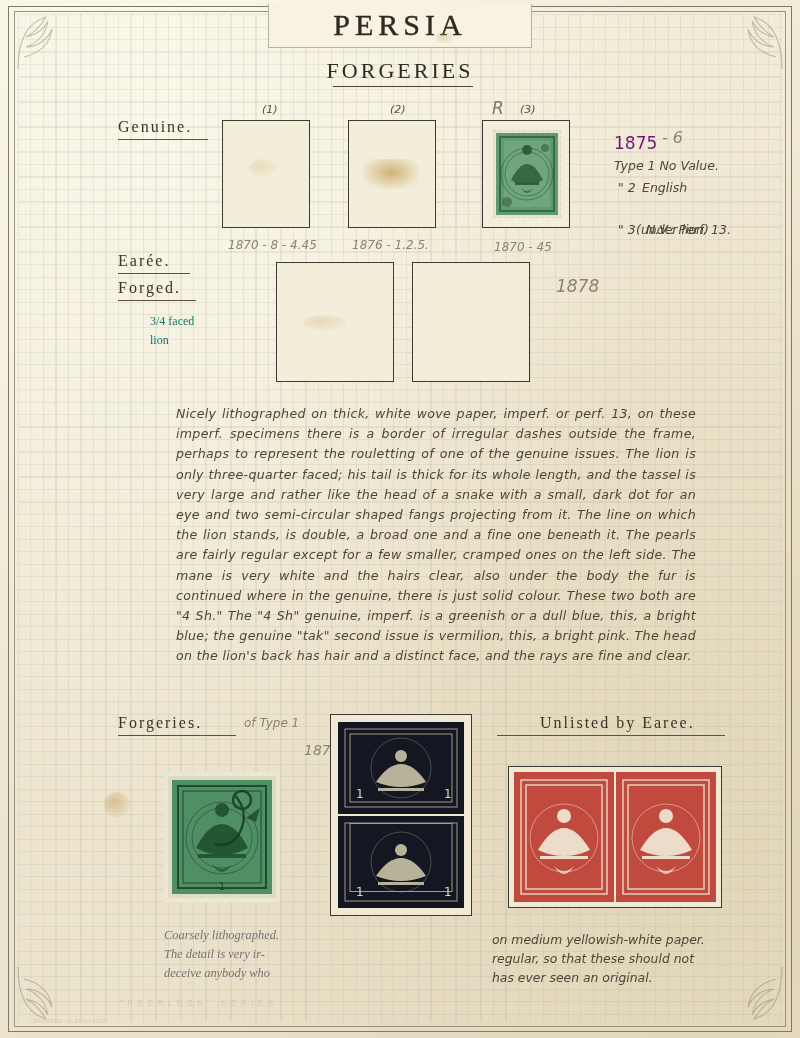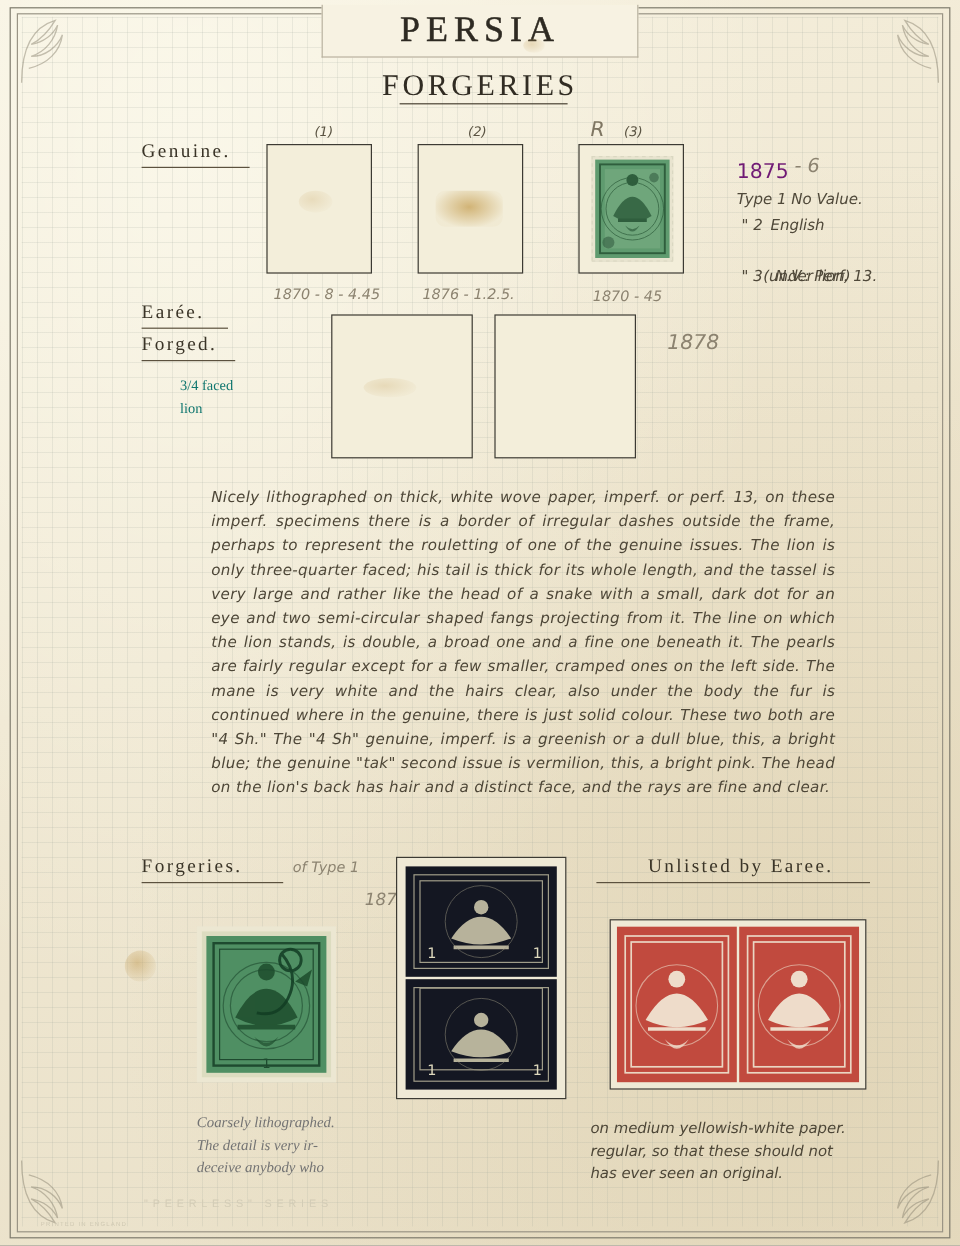--- a/index.html
+++ b/index.html
@@ -91,7 +91,7 @@
     left: 250px; top: 58px;
     width: 300px;
     text-align: center;
-    font-size: 25px;
+    font-size: 22px;
     letter-spacing: 3px;
     color: #312c23;
   }

